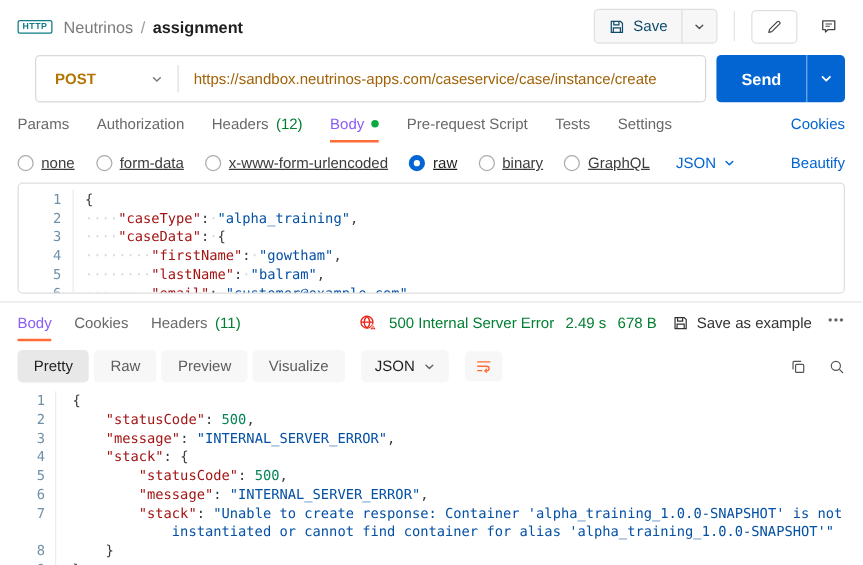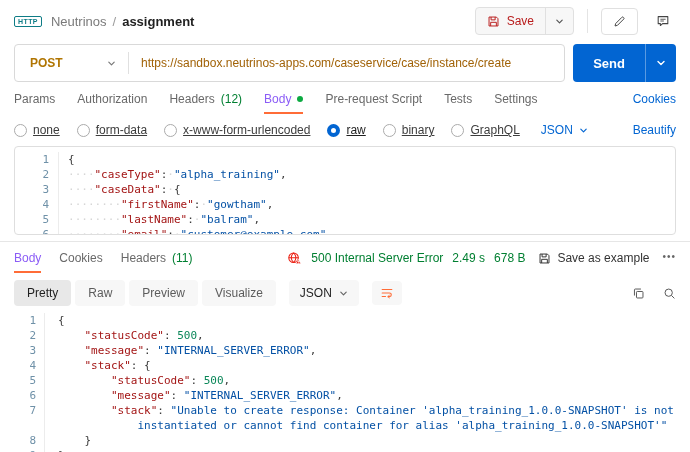--- a/index.html
+++ b/index.html
@@ -14,7 +14,7 @@
   .crumb-current{font-weight:700;font-size:13px;color:#1f1f1f;}
   .topbar-right{margin-left:auto;display:flex;align-items:center;}
   .btn-split{display:flex;border:1px solid #E0E0E0;border-radius:4px;overflow:hidden;background:#F7F7F7;}
-  .btn-save{display:flex;align-items:center;gap:7px;padding:6px 11px;font-size:12px;border:none;background:none;cursor:pointer;color:#b91c1c;font-family:inherit;}
+  .btn-save{display:flex;align-items:center;gap:7px;padding:6px 11px;font-size:12px;border:none;background:none;cursor:pointer;color:#0c4a6e;font-family:inherit;}
   .btn-caret{border:none;background:none;border-left:1px solid #E0E0E0;padding:6px 9px;display:flex;align-items:center;color:#555;cursor:pointer;}
   .vdiv{width:1px;height:24px;background:#E4E4E4;margin:0 13px;}
   .icon-btn{display:flex;align-items:center;justify-content:center;border:none;background:none;padding:6px;color:#444;cursor:pointer;}

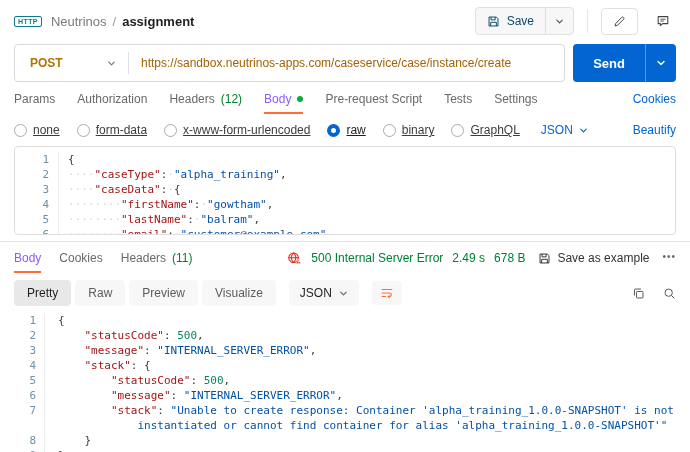--- a/index.html
+++ b/index.html
@@ -22,7 +22,7 @@
 
   
   .url-row{display:flex;align-items:stretch;gap:8px;padding:2px 14px 0;height:38px;box-sizing:content-box;}
-  .url-box{flex:1;display:flex;align-items:center;border:1px solid #D9D9D9;border-radius:4px;background:#fff;min-width:0;}
+  .url-box{flex:1;display:flex;align-items:center;border:1px solid #D9D9D9;border-radius:4px;background:#fff;min-width:0;margin-left:14px;}
   .method{display:flex;align-items:center;justify-content:space-between;width:86px;padding:0 12px 0 15px;font-size:12px;font-weight:700;color:var(--method,#B07502);cursor:pointer;flex:none;}
   .method .chev{color:#777;}
   .url-vline{width:1px;height:22px;background:#E0E0E0;align-self:center;}

